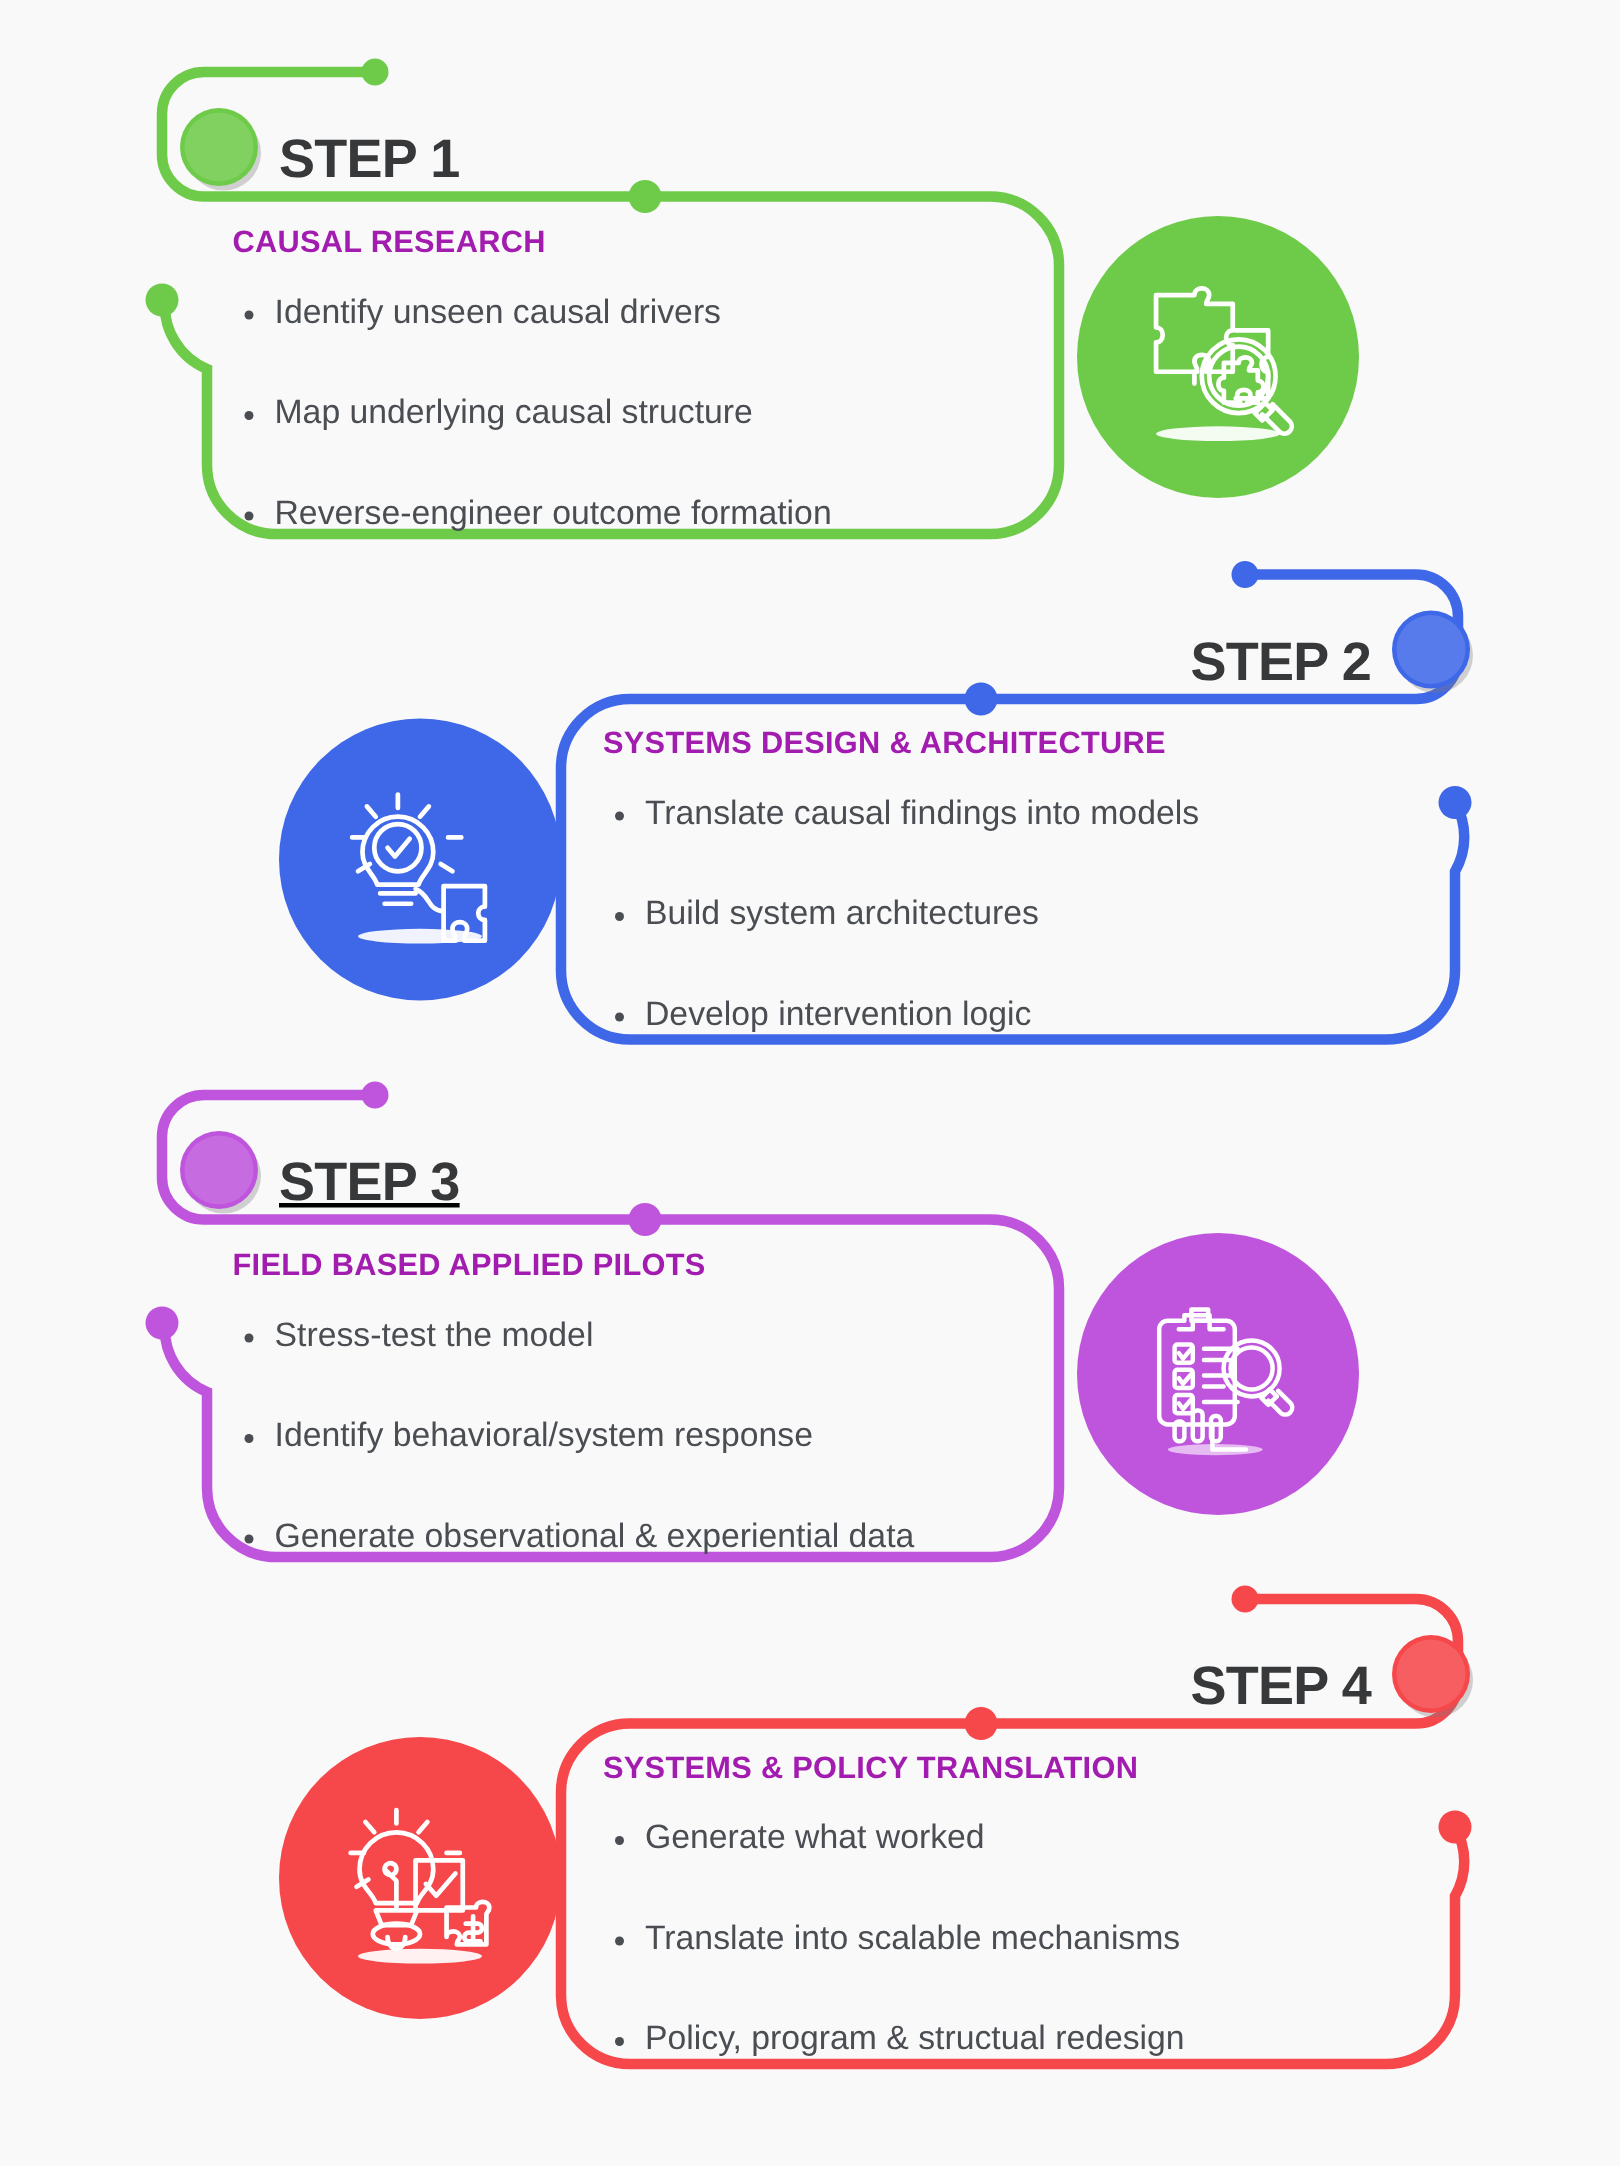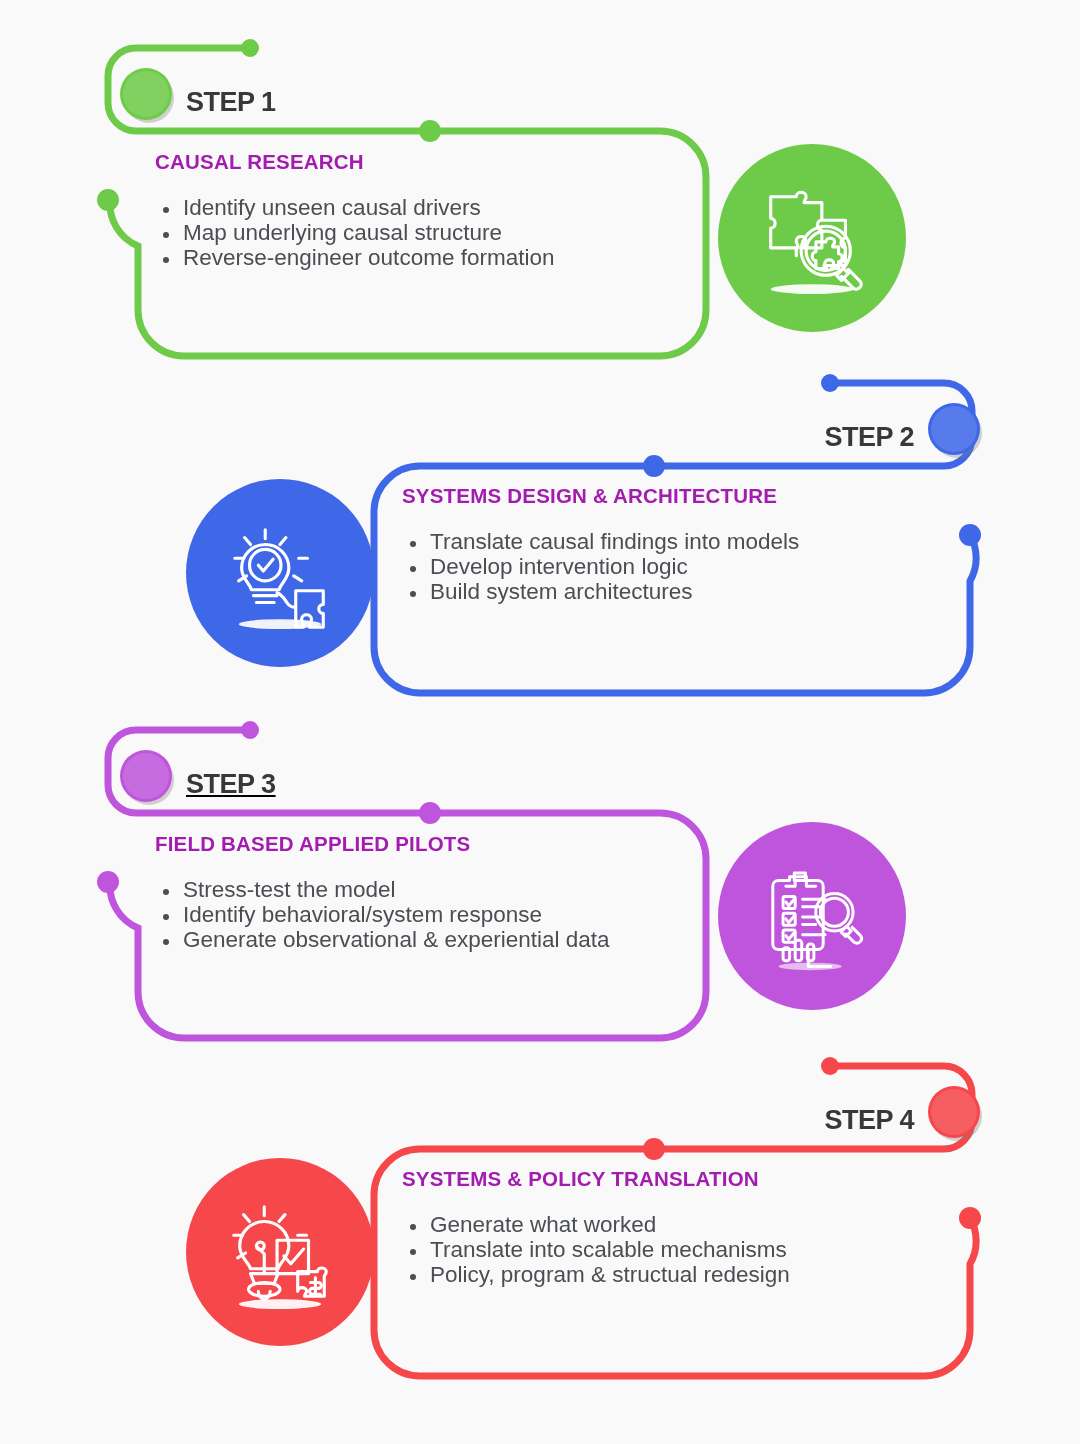--- a/index.html
+++ b/index.html
@@ -52,7 +52,7 @@
     background: rgba(255,255,255,0.13);
   }
   .step-label {
-    font-size: 27px;
+    font-size: 36px;
     font-weight: 700;
     letter-spacing: -0.5px;
     color: #36383a;

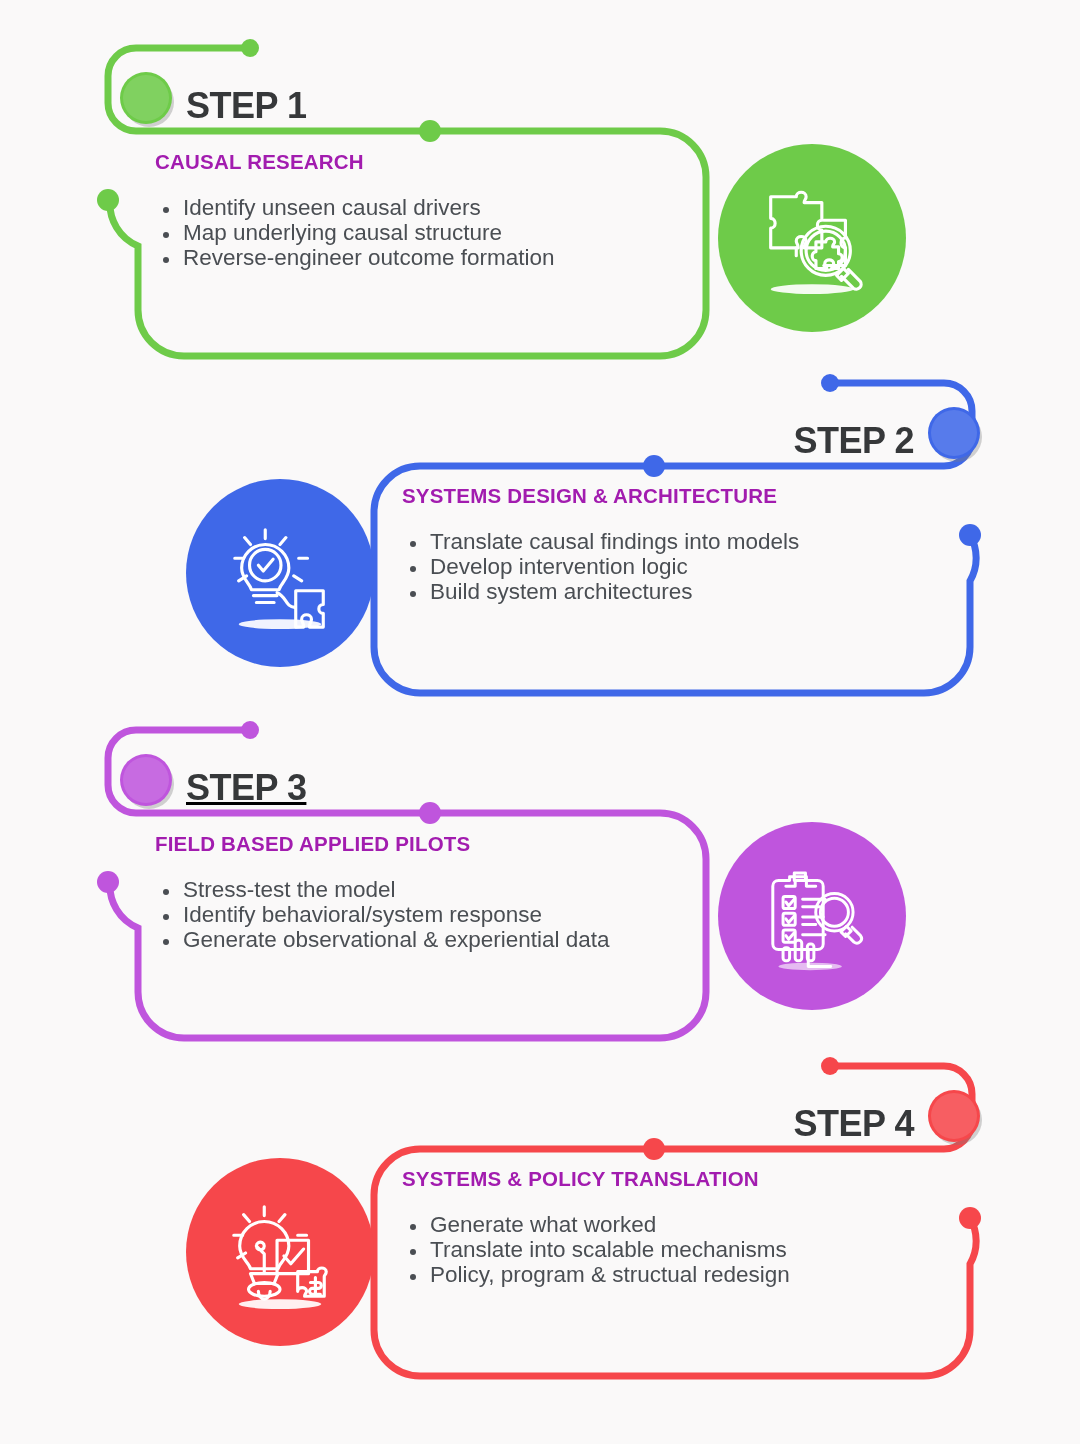--- a/index.html
+++ b/index.html
@@ -84,6 +84,7 @@
     white-space: nowrap;
     padding-left: 28px;
     line-height: 1.1;
+    margin-top: 42px;
   }
   .bullets li:first-child { margin-top: 22px; }
   .bullets li::before {

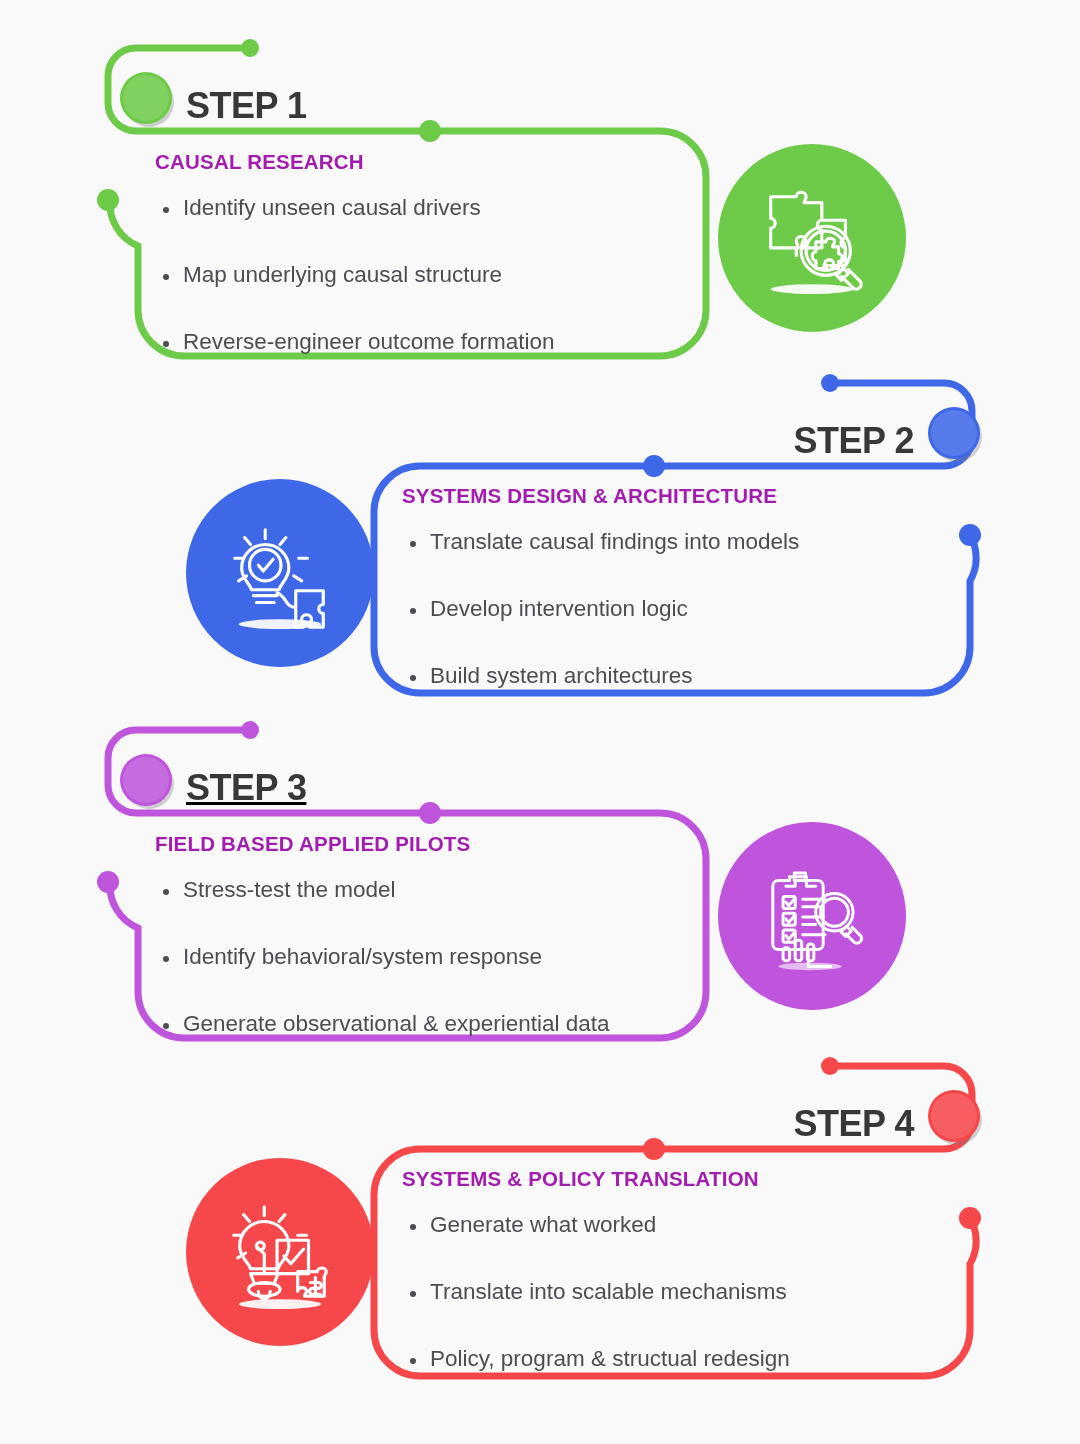--- a/index.html
+++ b/index.html
@@ -196,8 +196,8 @@
     <div class="block-title">SYSTEMS DESIGN &amp; ARCHITECTURE</div>
     <ul class="bullets">
       <li>Translate causal findings into models</li>
+      <li>Build system architectures</li>
       <li>Develop intervention logic</li>
-      <li>Build system architectures</li>
     </ul>
   </div>
 

